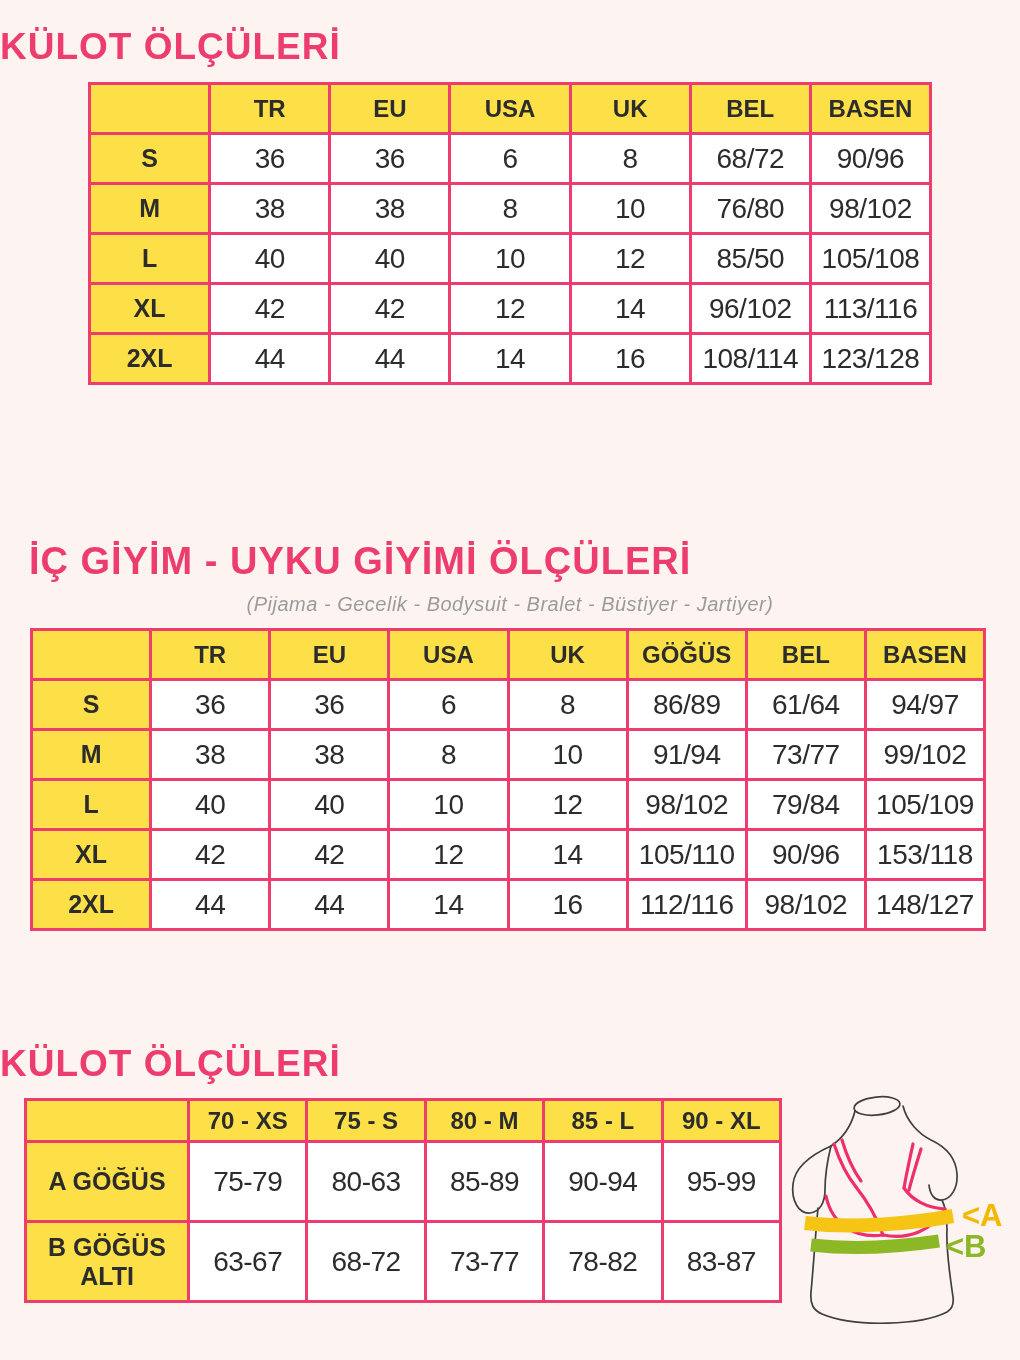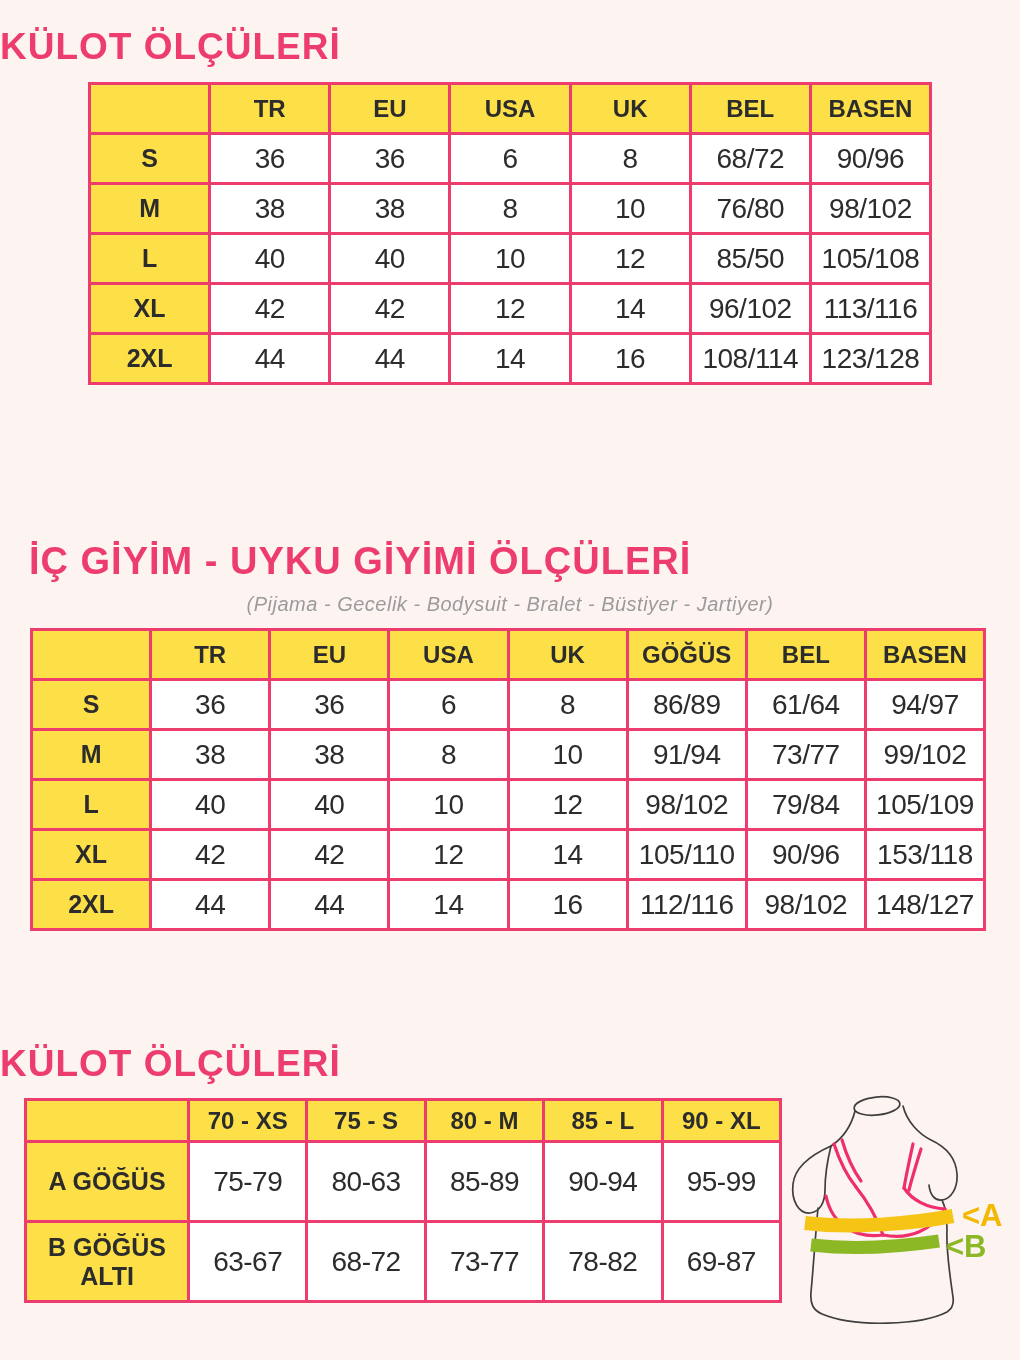--- a/index.html
+++ b/index.html
@@ -210,7 +210,7 @@
           <td>68-72</td>
           <td>73-77</td>
           <td>78-82</td>
-          <td>69-87</td>
+          <td>83-87</td>
         </tr>
       </tbody>
     </table>

